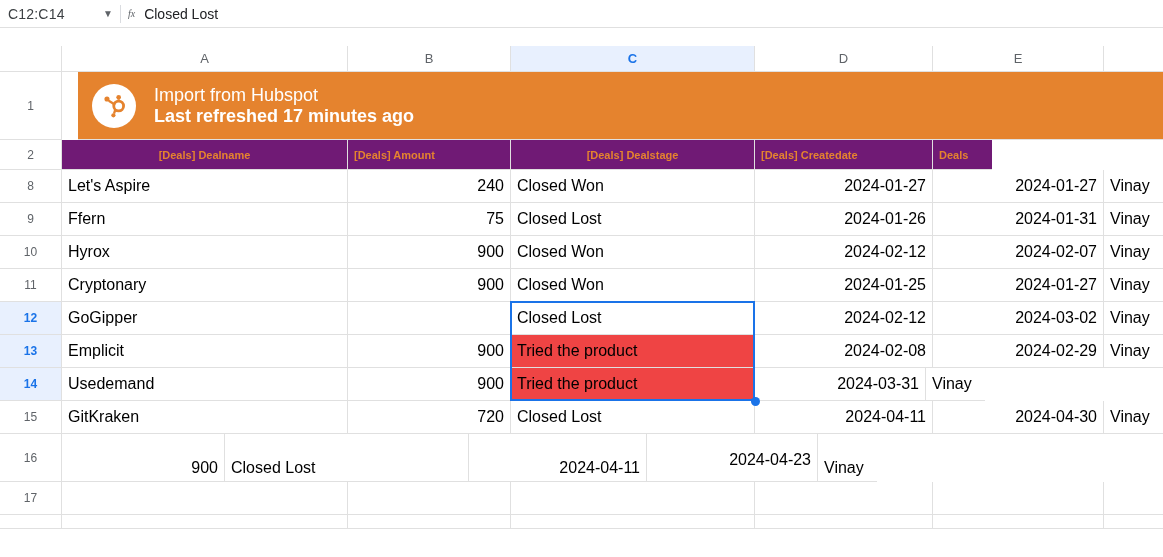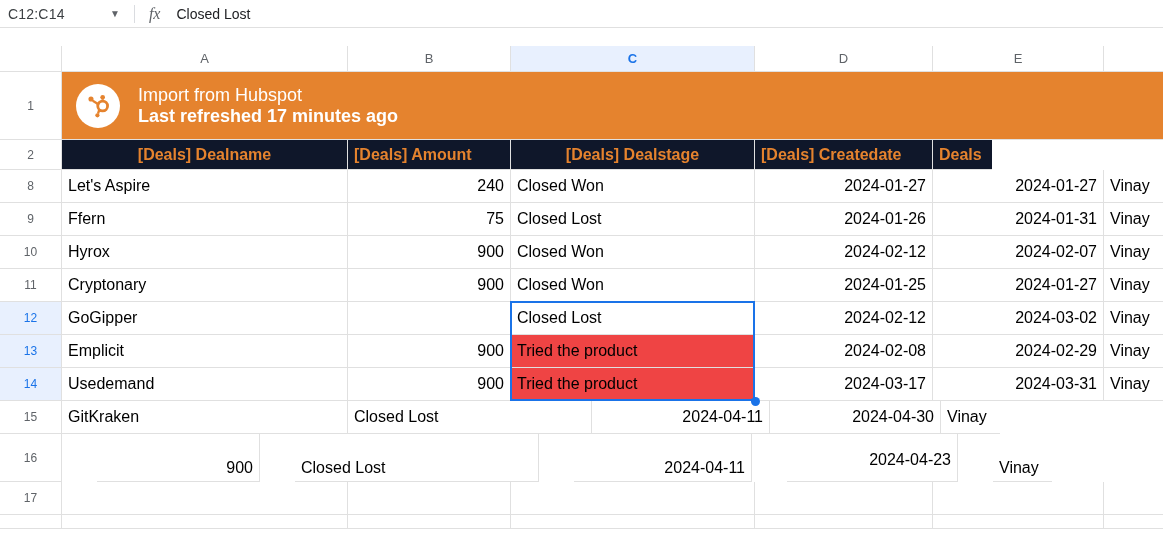--- a/index.html
+++ b/index.html
@@ -22,7 +22,7 @@
     border-bottom: 1px solid #e0e0e0;
     font-size: 14px;
     padding-left: 8px;
-    gap: 8px;
+    gap: 1px;
     color: #3c4043;
   }
   .name-box {

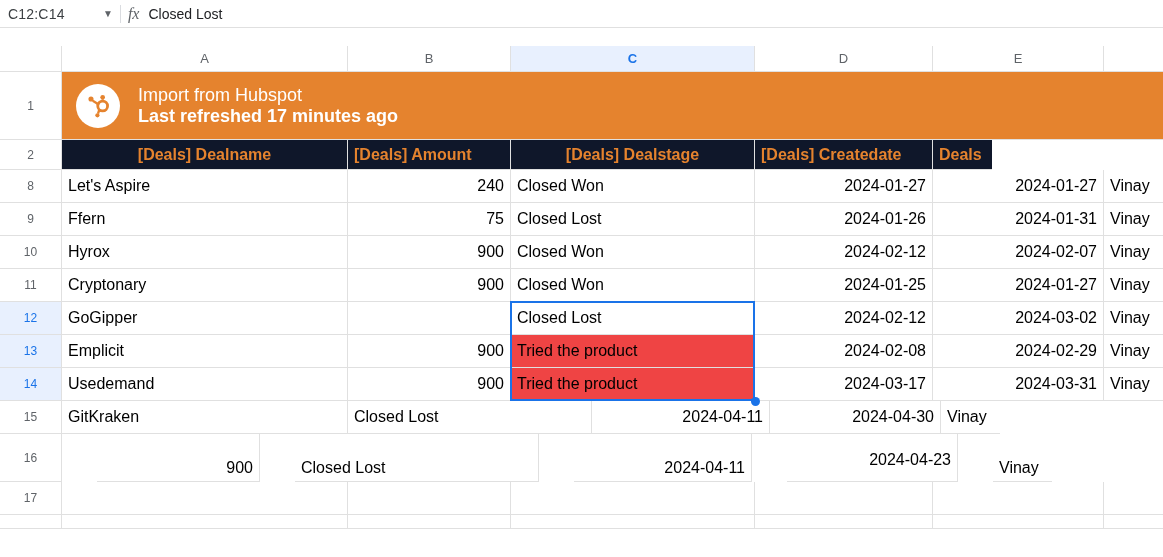--- a/index.html
+++ b/index.html
@@ -49,7 +49,7 @@
     font-family: "Times New Roman", serif;
     color: #5f6368;
     padding: 0 8px 0 6px;
-    font-size: 16px;
+    font-size: 10px;
   }
   .formula-input {
     flex: 1;

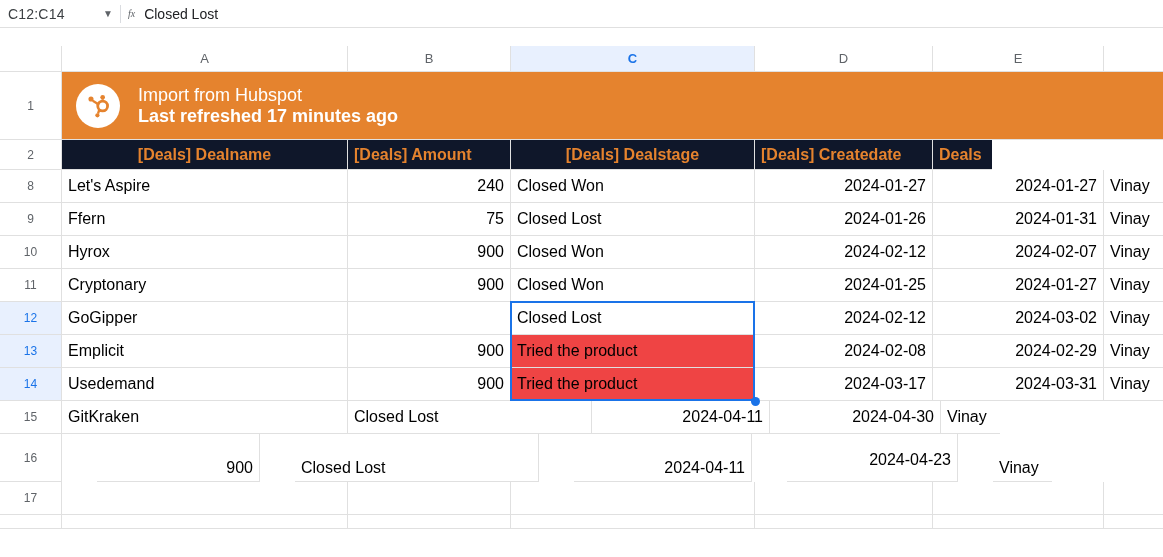--- a/index.html
+++ b/index.html
@@ -160,6 +160,7 @@
     gap: 18px;
     padding-left: 14px;
     color: #fff;
+    margin-left: 16px;
   }
   .hubspot-circle {
     width: 44px;

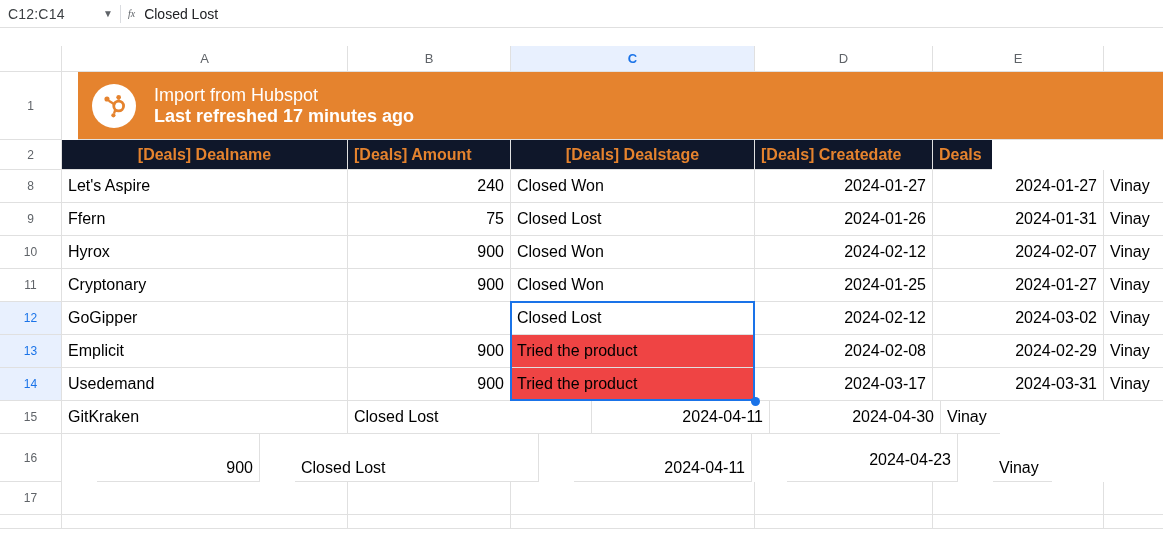--- a/index.html
+++ b/index.html
@@ -177,10 +177,10 @@
 
   
   .hdr {
-    background: #0f172a;
+    background: #701a75;
     color: #e5832e;
     font-weight: 700;
-    font-size: 16px;
+    font-size: 11px;
     justify-content: center;
     white-space: nowrap;
   }

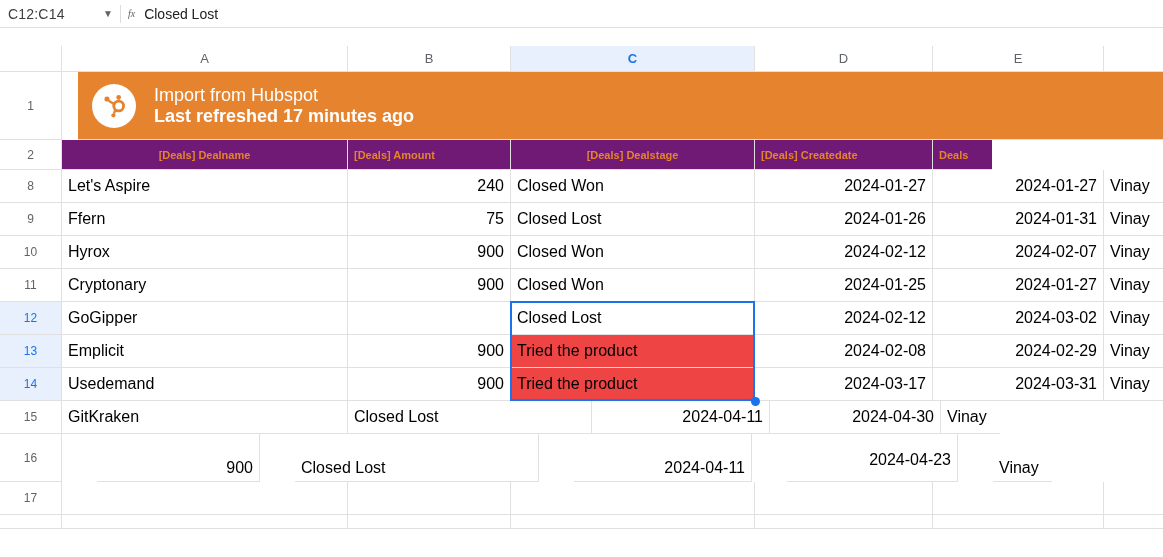--- a/index.html
+++ b/index.html
@@ -122,7 +122,7 @@
   .row-num.sel {
     background: #e8f0fe;
     color: #1a73e8;
-    font-weight: 400;
+    font-weight: 700;
   }
 
   .cell {

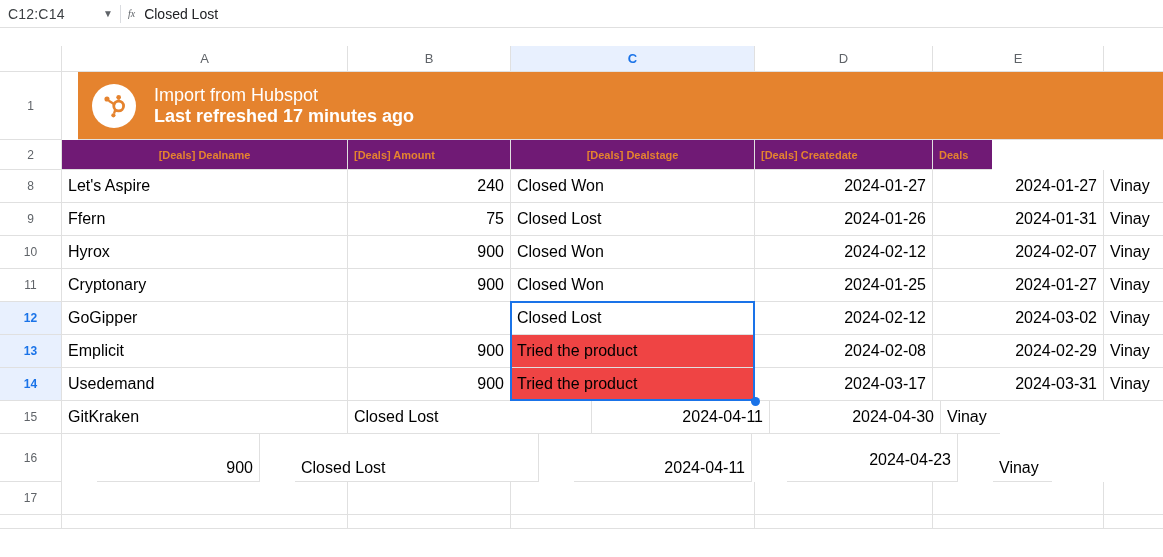--- a/index.html
+++ b/index.html
@@ -323,7 +323,6 @@
         <div class="cell colA">Usedemand</div>
         <div class="cell colB right">900</div>
         <div class="cell colC sel-bg">Tried the product</div>
-        <div class="cell colD right">2024-03-17</div>
         <div class="cell colE right">2024-03-31</div>
         <div class="cell colF">Vinay</div>
       </div>

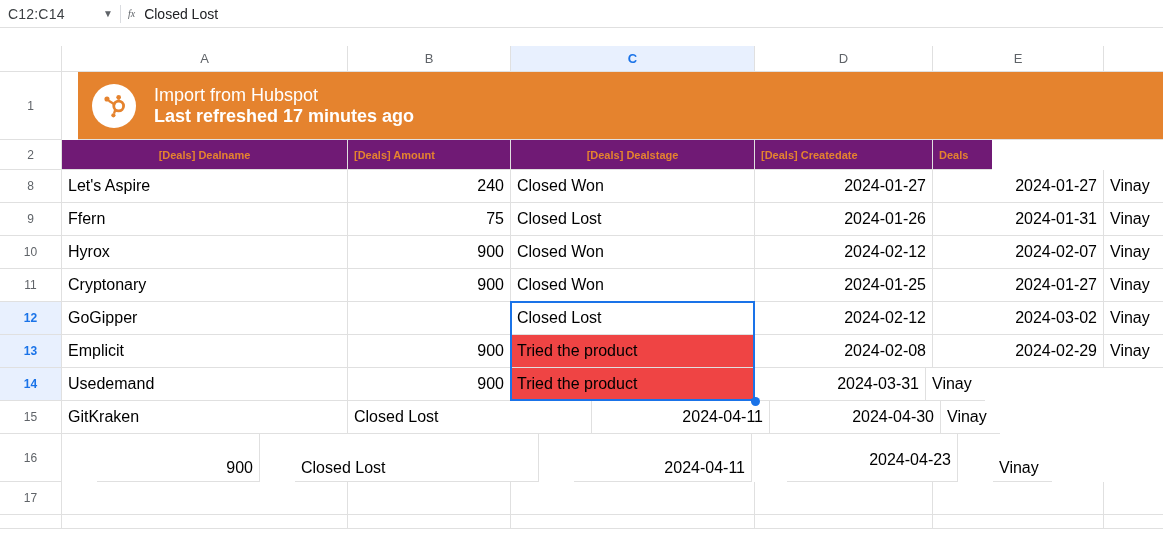--- a/index.html
+++ b/index.html
@@ -329,6 +329,7 @@
       <div class="row">
         <div class="row-num">15</div>
         <div class="cell colA">GitKraken</div>
+        <div class="cell colB right">720</div>
         <div class="cell colC">Closed Lost</div>
         <div class="cell colD right">2024-04-11</div>
         <div class="cell colE right">2024-04-30</div>

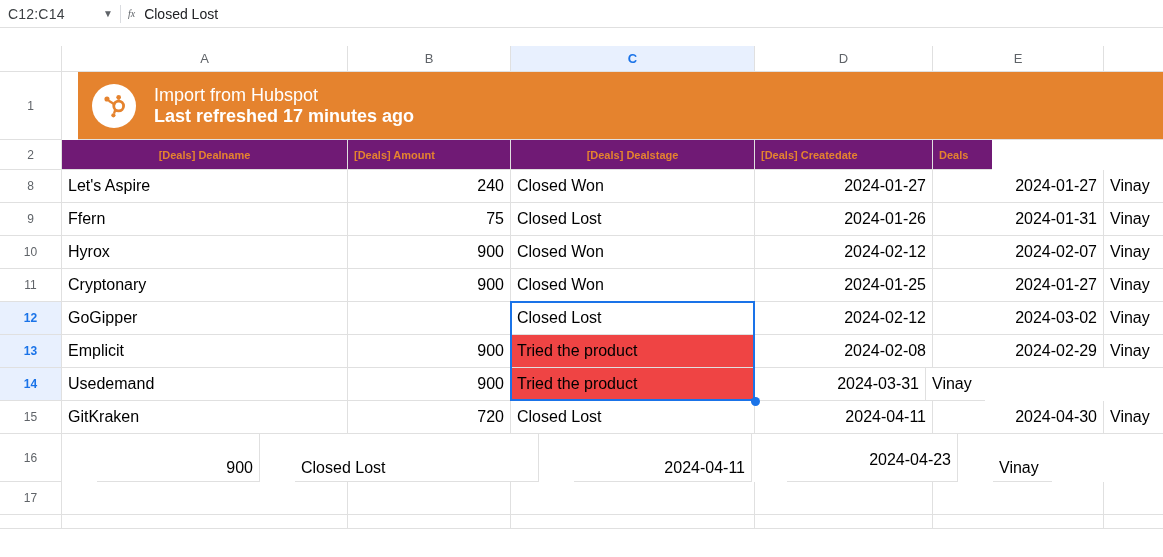--- a/index.html
+++ b/index.html
@@ -104,7 +104,7 @@
     height: 33px;
   }
   .row.tall { height: 68px; }
-  .row.med { height: 48px; gap: 35px; }
+  .row.med { height: 48px; }
 
   .row-num {
     width: 62px;

